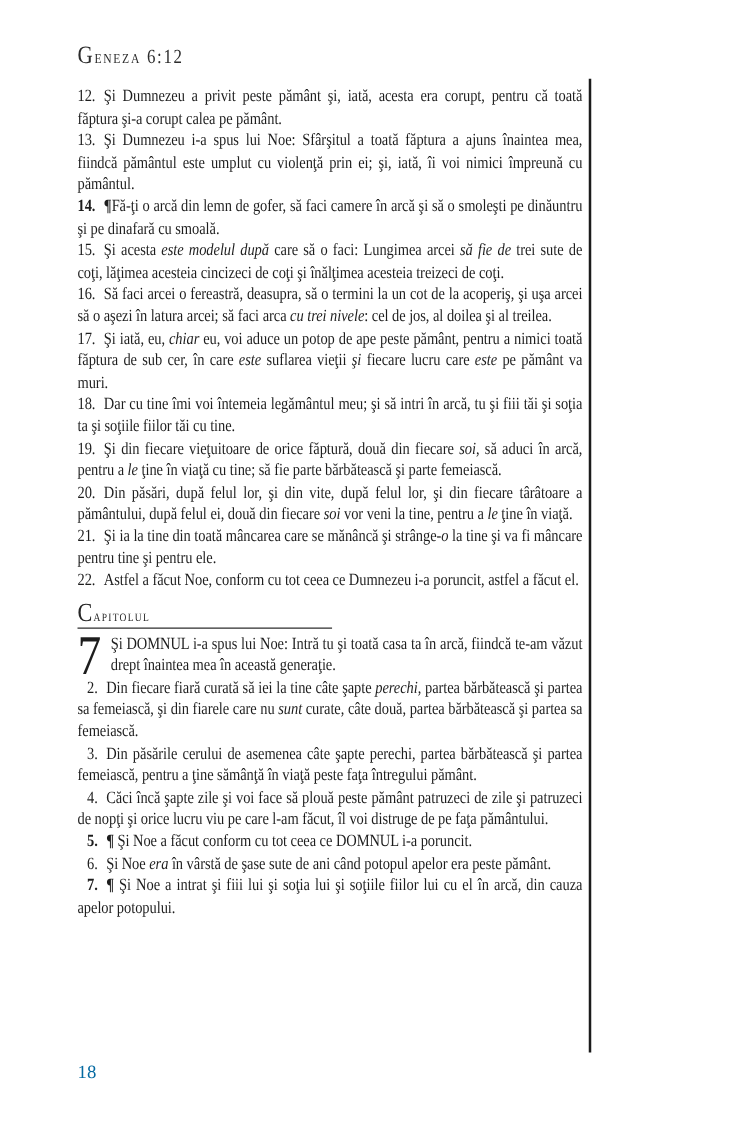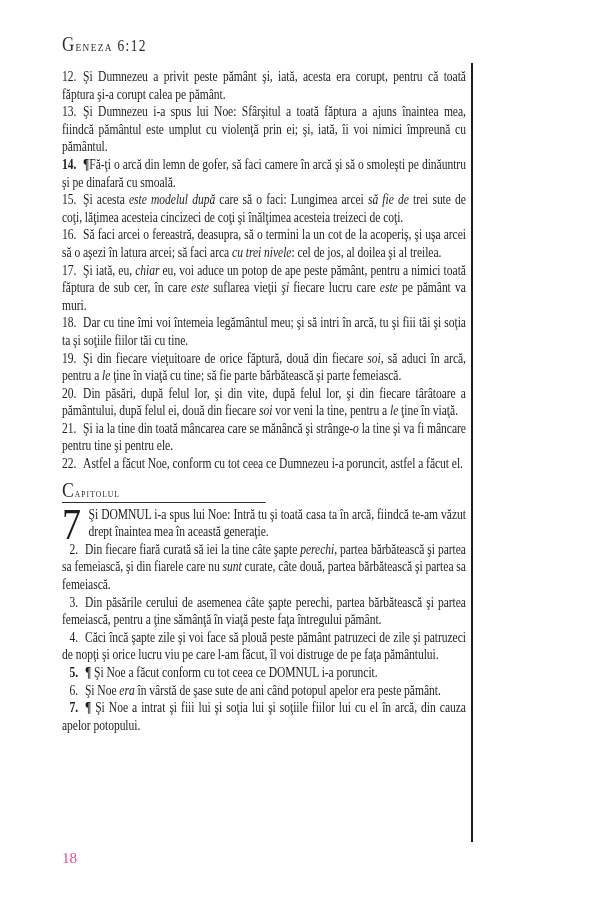--- a/index.html
+++ b/index.html
@@ -42,7 +42,7 @@
     background:#1b1b1b;
   }
   .page-number{
-    position:absolute;left:62px;top:850px;font-size:15px;color:#ec4899;
+    position:absolute;left:62px;top:850px;font-size:15px;color:#0369a1;
   }
 </style>
 </head>

